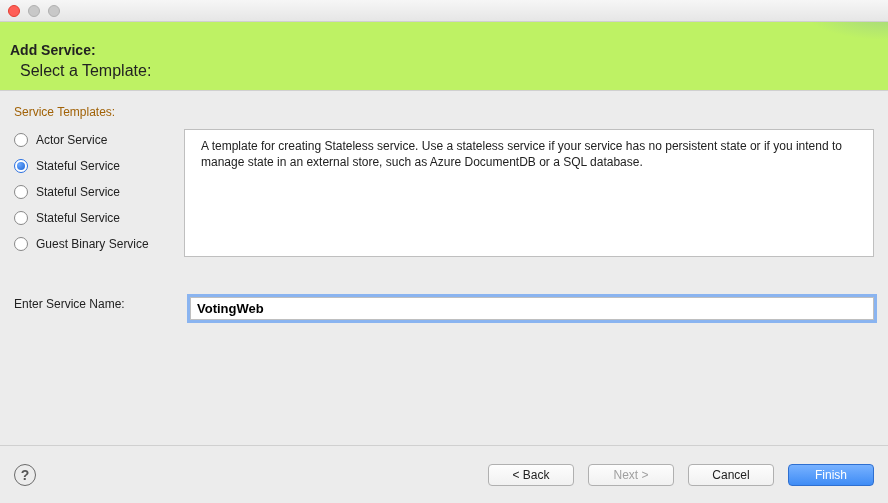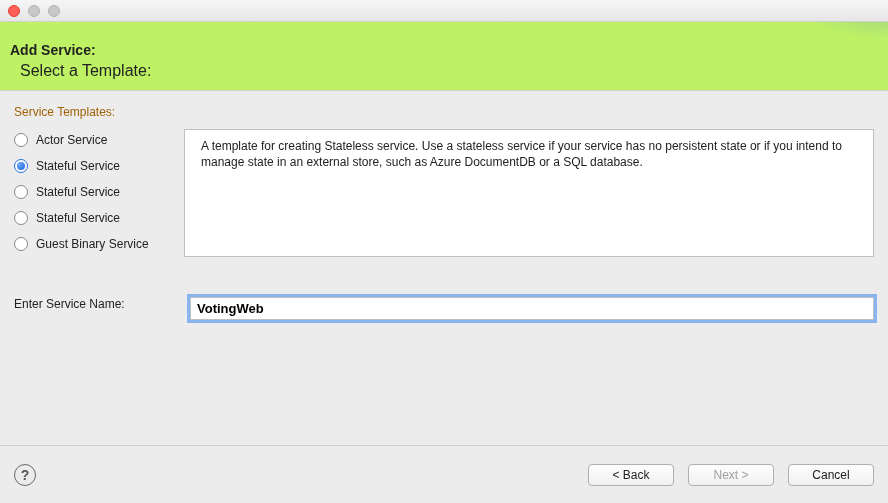--- a/index.html
+++ b/index.html
@@ -168,6 +168,7 @@
     <div class="btn">&lt; Back</div>
     <div class="btn disabled">Next &gt;</div>
     <div class="btn">Cancel</div>
+    <div class="btn primary">Finish</div>
   </div>
 </div>
 

